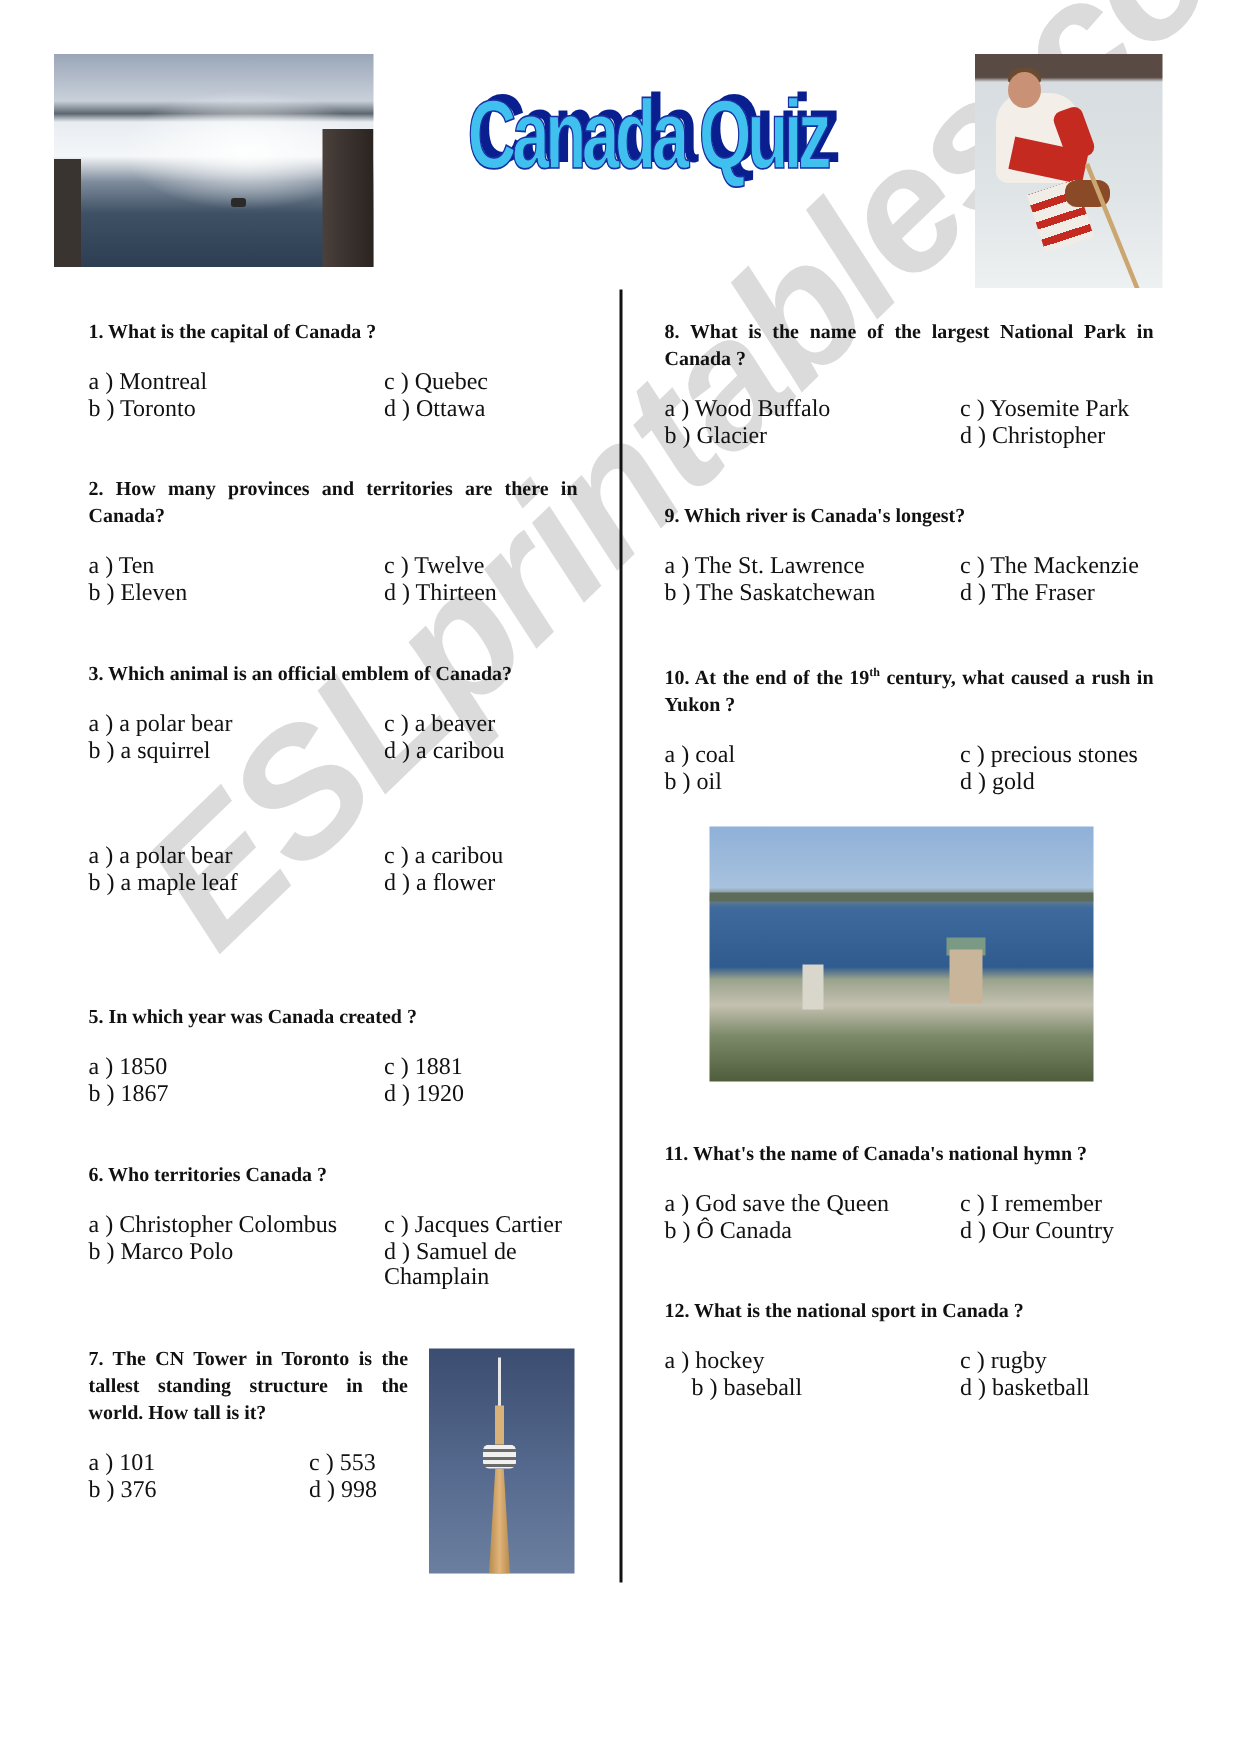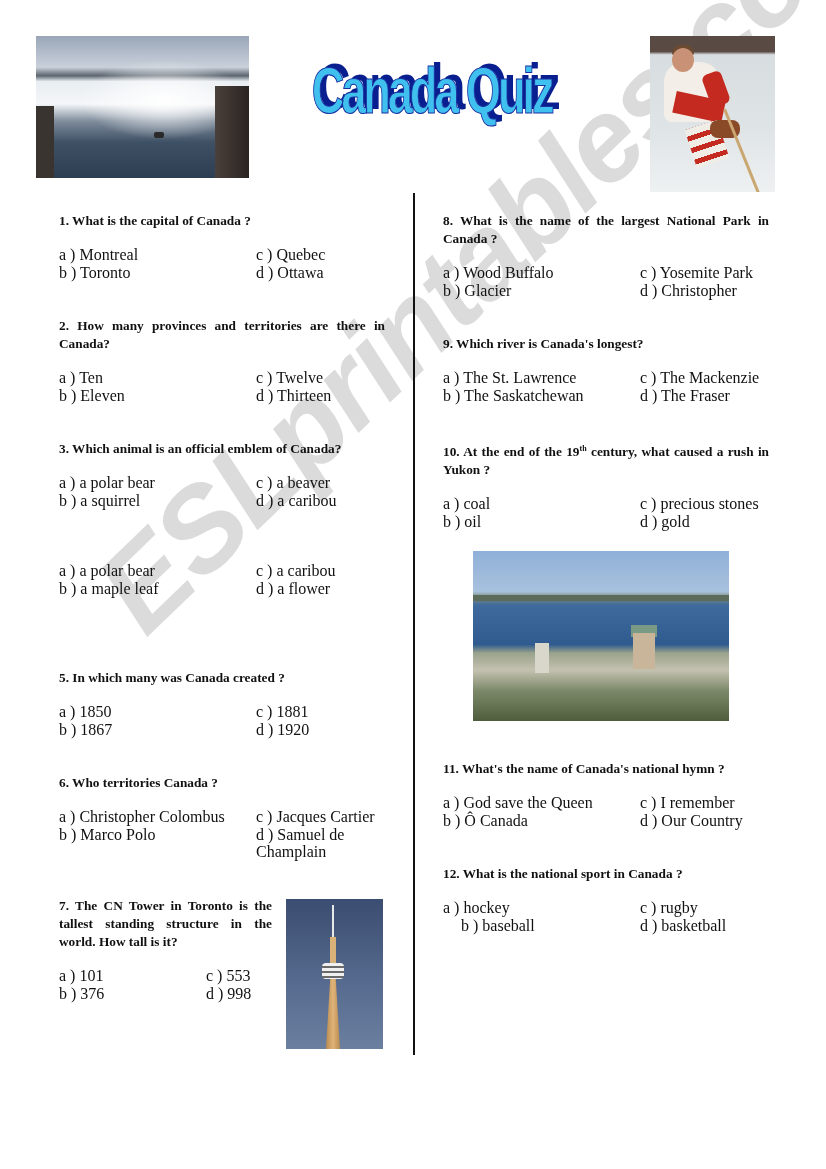--- a/index.html
+++ b/index.html
@@ -143,7 +143,7 @@
 </div>
 
 <div class="q col-left" style="top:669px;">
-  <p class="stem"><span>5.</span> <span>In which many was Canada created ?</span></p>
+  <p class="stem"><span>5.</span> <span>In which year was Canada created ?</span></p>
   <div class="opts" style="height:35px;">
     <span class="opt" style="left:0;top:0;">a ) 1850</span>
     <span class="opt" style="left:0;top:17.5px;">b ) 1867</span>

